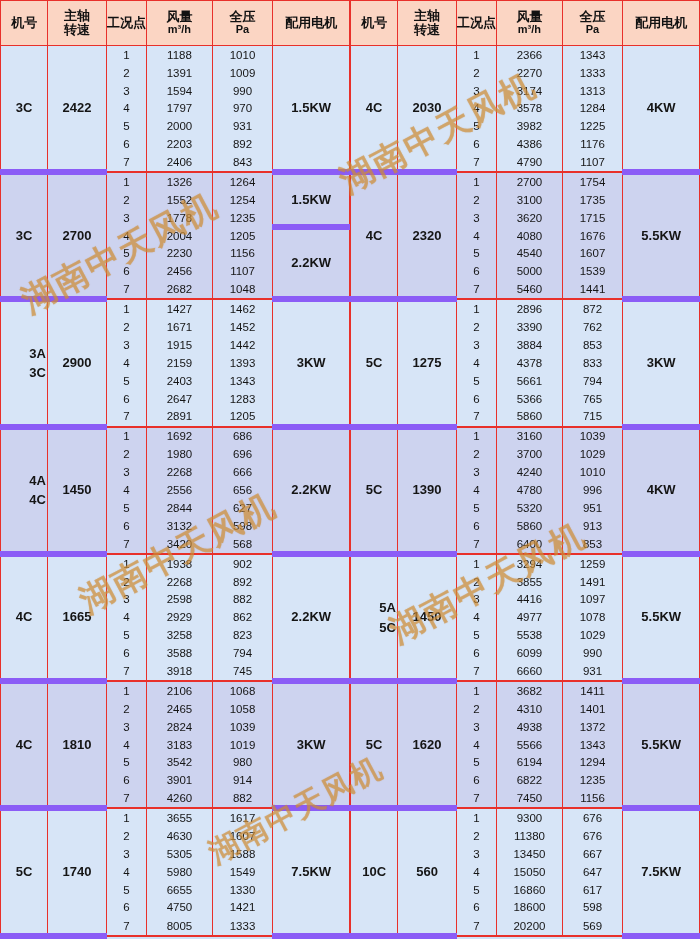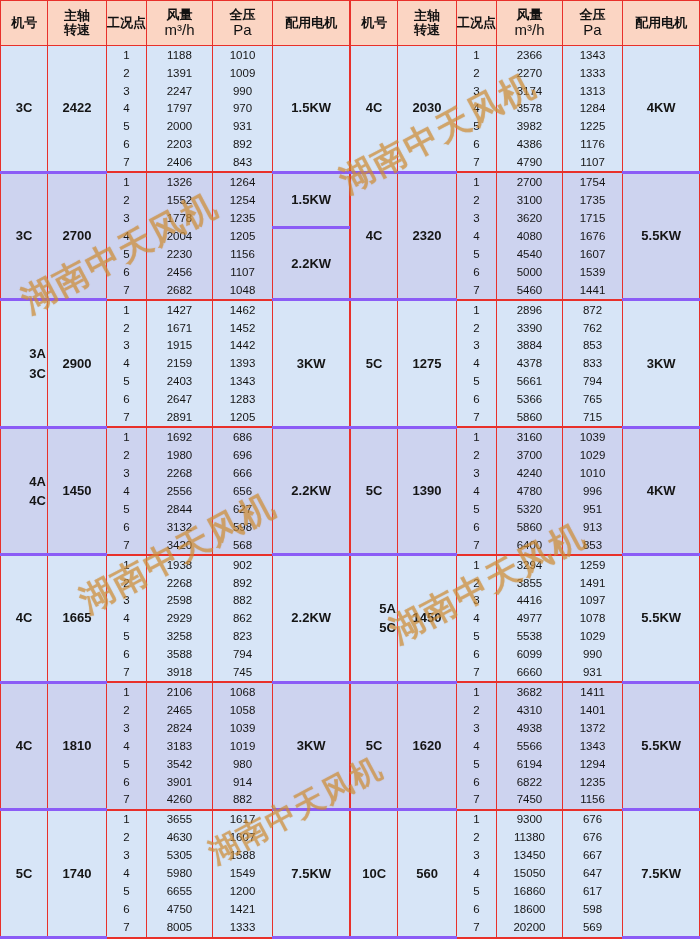--- a/index.html
+++ b/index.html
@@ -40,8 +40,8 @@
   }
   thead th .sub{
     display:block;
-    font-size:15px;
-    font-weight:normal;
+    font-size:11px;
+    font-weight:bold;
   }
   .c-model{width:42px;}
   .c-rpm{width:52px;}

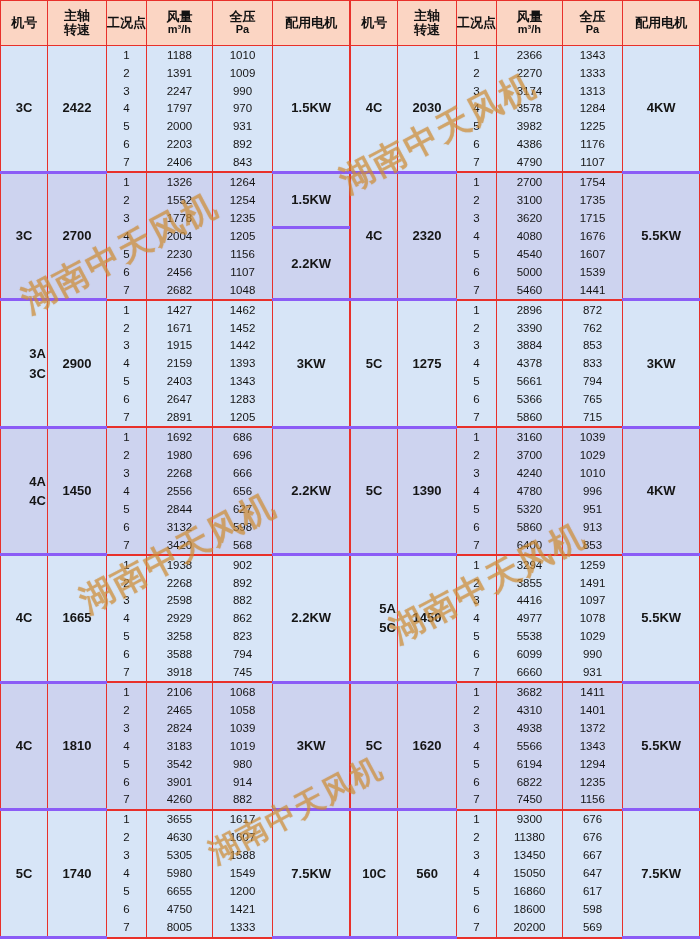--- a/index.html
+++ b/index.html
@@ -143,7 +143,7 @@
         </tr>
         <tr class="band-a">
           <td class="pt pt-cell">3</td>
-          <td class="flow flow-cell">2247</td>
+          <td class="flow flow-cell">1594</td>
           <td class="press press-cell">990</td>
         </tr>
         <tr class="band-a">

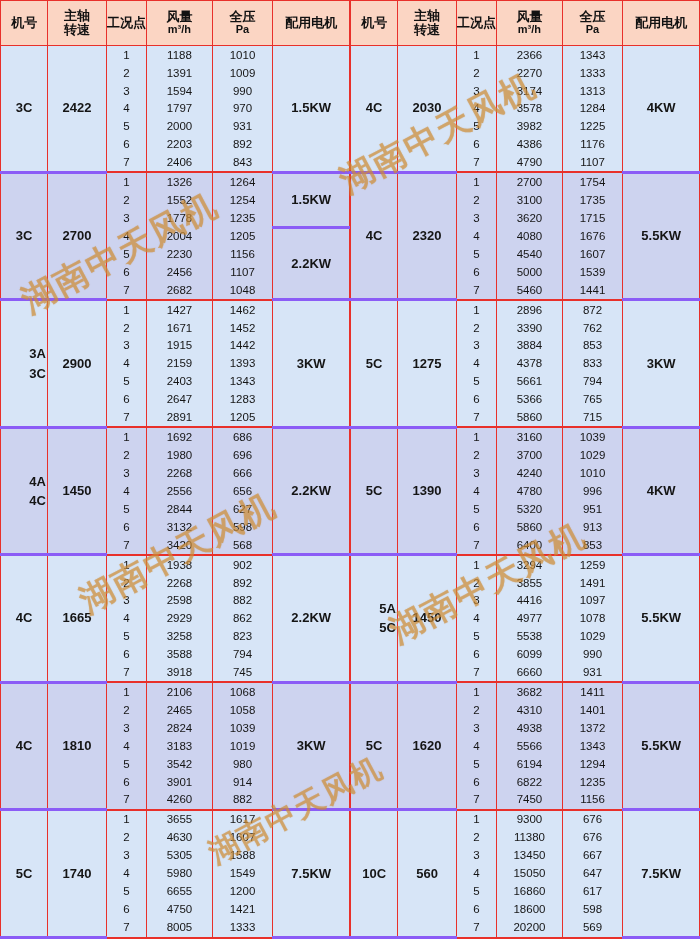--- a/index.html
+++ b/index.html
@@ -63,7 +63,7 @@
 
   td.model,td.rpm,td.motor{
     border-top:1px solid #e8302a;
-    border-bottom:3px solid #8b5cf6;
+    border-bottom:6px solid #8b5cf6;
   }
   .pt-cell,.flow-cell,.press-cell{
     border-top:none;border-bottom:none;

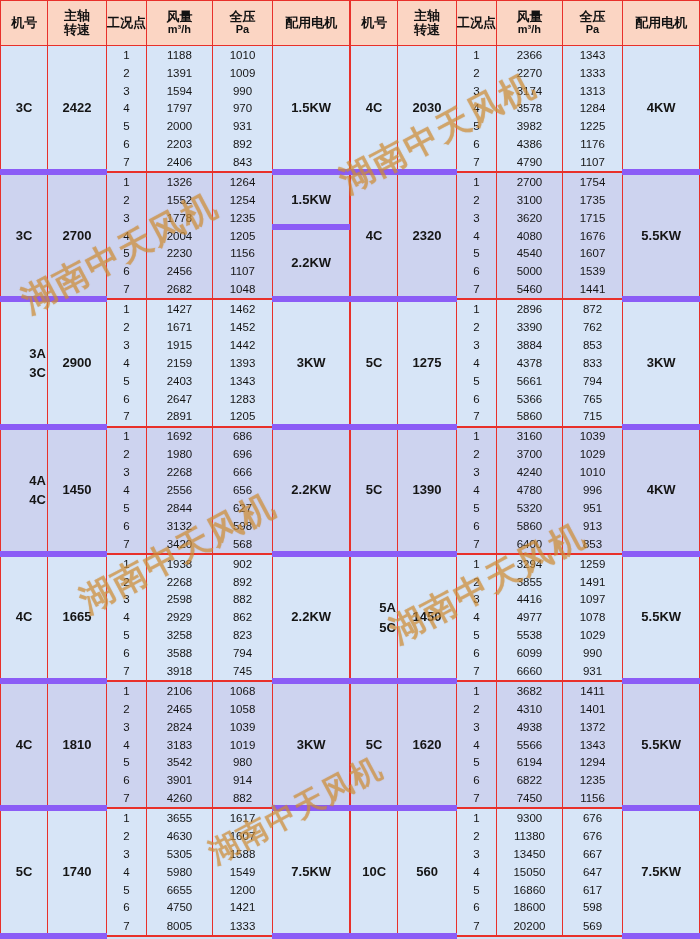--- a/index.html
+++ b/index.html
@@ -389,7 +389,7 @@
         <tr class="band-a">
           <td class="pt pt-cell">5</td>
           <td class="flow flow-cell">6655</td>
-          <td class="press press-cell">1200</td>
+          <td class="press press-cell">1330</td>
         </tr>
         <tr class="band-a">
           <td class="pt pt-cell">6</td>

